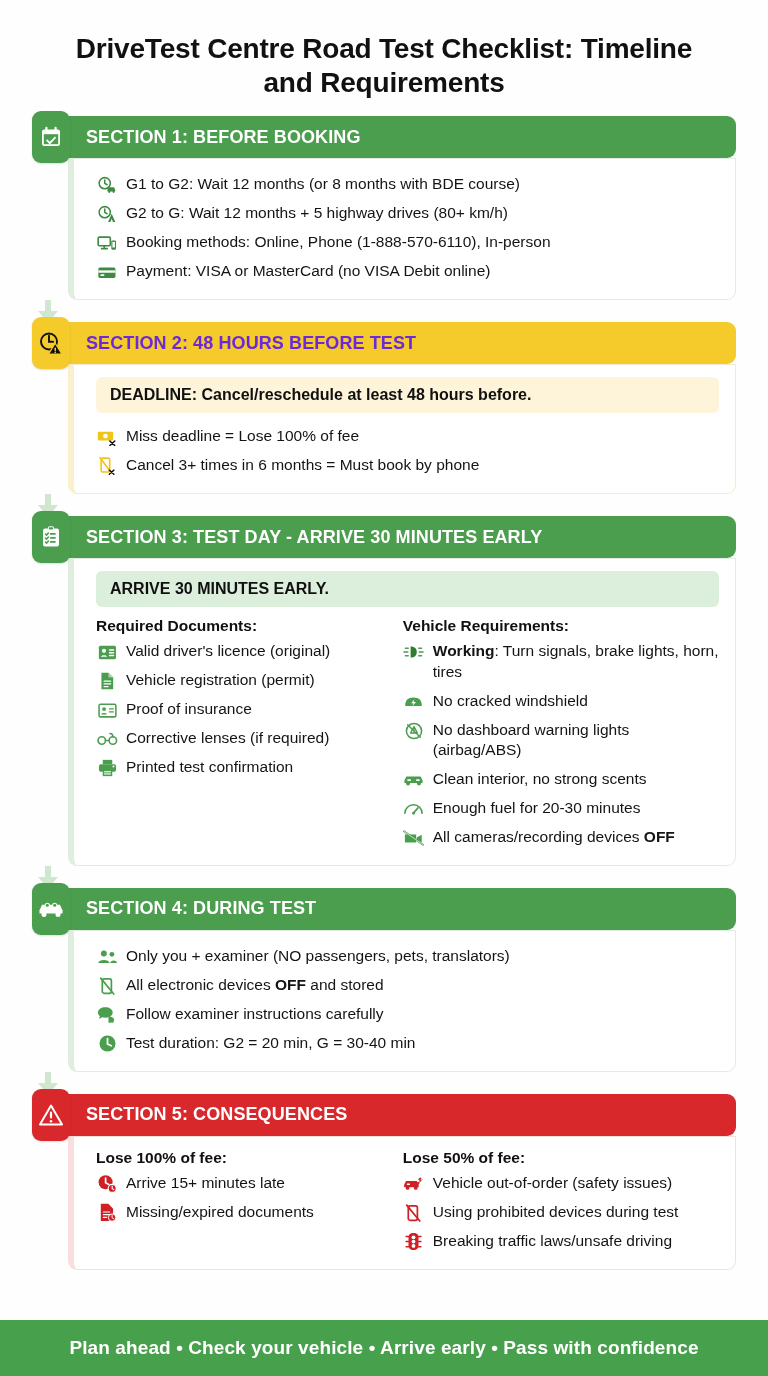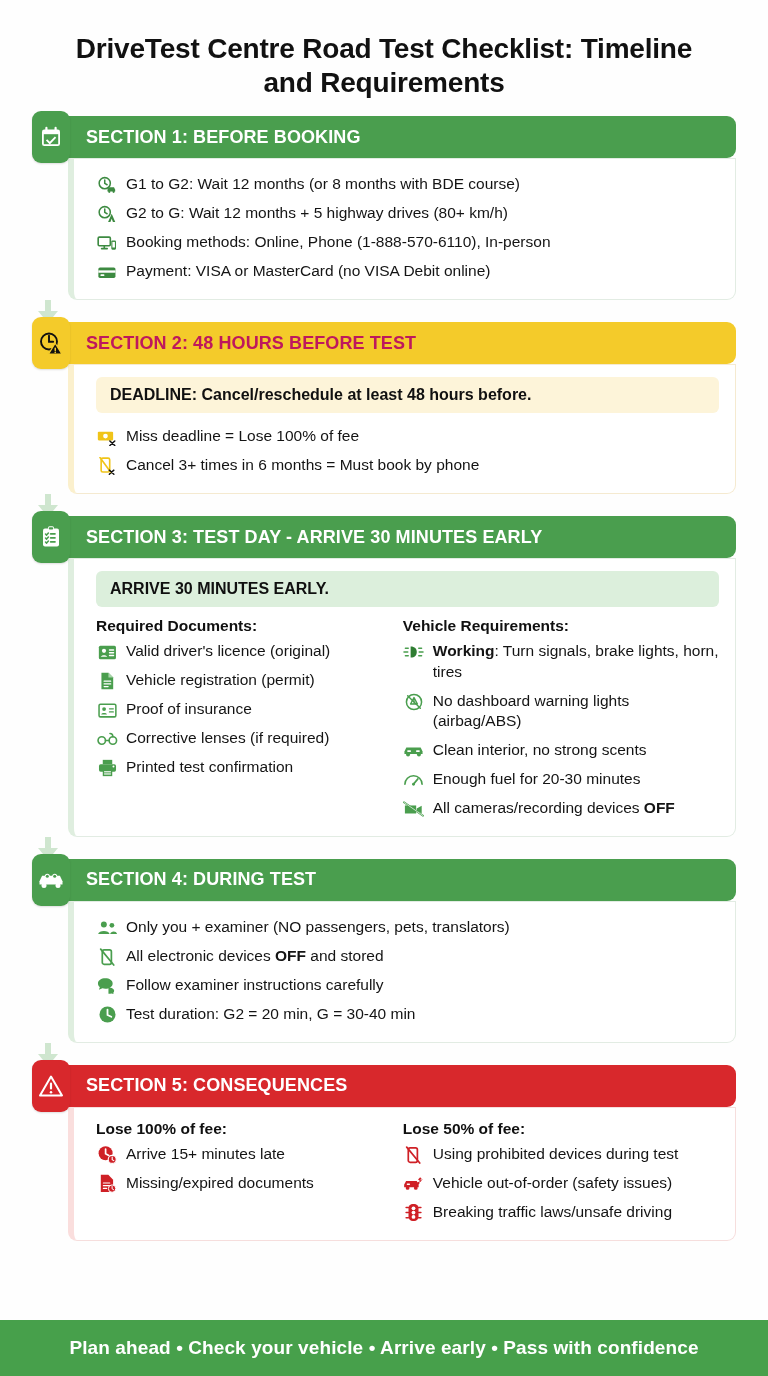--- a/index.html
+++ b/index.html
@@ -255,7 +255,7 @@
             </svg>
           </span>
         </div>
-        <div class="head-bar" style="background:#f4cb2a; color:#be185d">SECTION 2: 48 HOURS BEFORE TEST</div>
+        <div class="head-bar" style="background:#f4cb2a; color:#6d28d9">SECTION 2: 48 HOURS BEFORE TEST</div>
       </div>
       <div class="sec-body warn">
         <div class="callout warn">DEADLINE: Cancel/reschedule at least 48 hours before.</div>

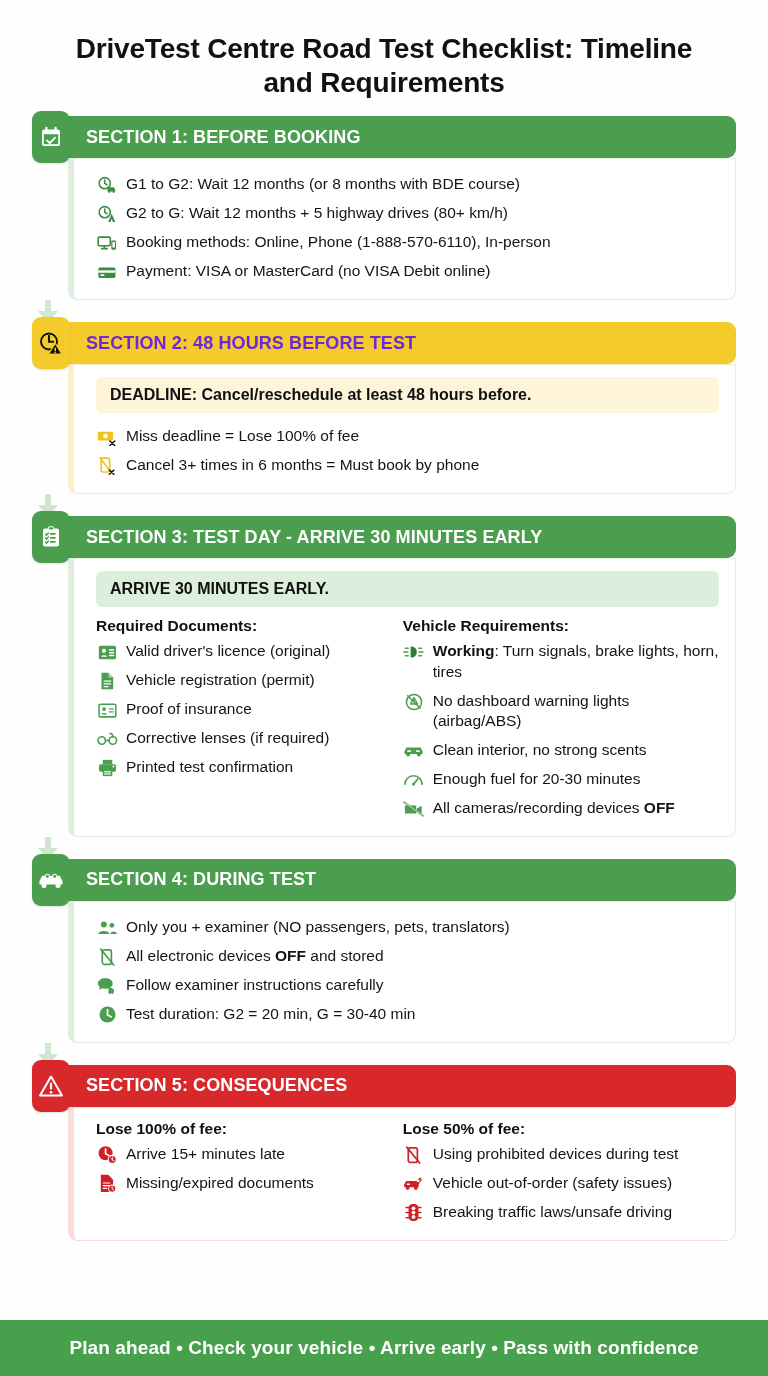--- a/index.html
+++ b/index.html
@@ -420,6 +420,15 @@
                 <span class="txt"><b>Working</b><span>: Turn signals, brake lights, horn, tires</span></span>
               </div>
 
+              <div class="item">
+                <span class="ic">
+                  <svg width="21" height="14" viewBox="0 0 22 14" fill="none">
+                    <path d="M2.3 11.2 C2.3 5.2 5 2.3 11 2.3 C17 2.3 19.7 5.2 19.7 11.2 z" fill="#4a9e4e"></path>
+                    <path d="M12 4.2 L8.6 8.2 h2.4 l-1.3 3.2 L13.6 7 h-2.5 z" fill="#fff"></path>
+                  </svg>
+                </span>
+                <span class="txt">No cracked windshield</span>
+              </div>
 
               <div class="item">
                 <span class="ic">

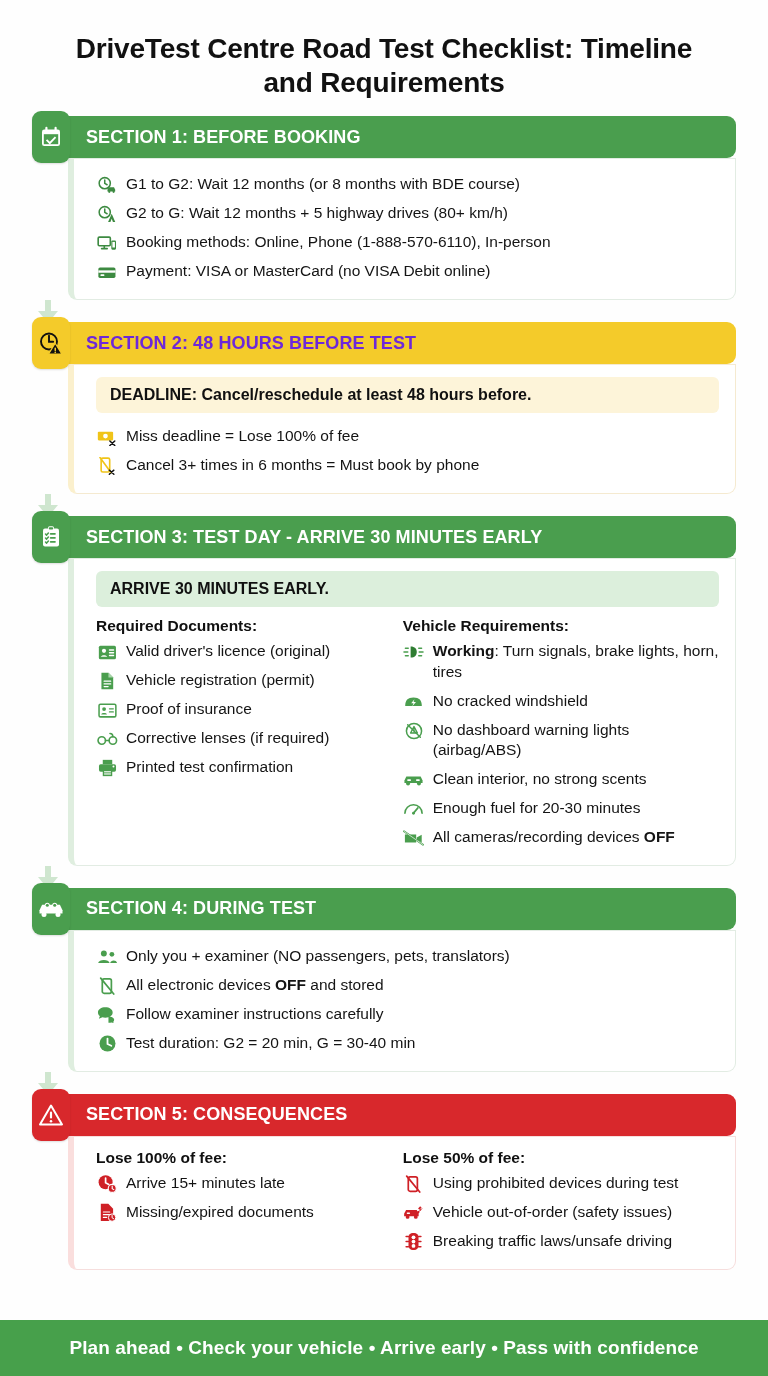--- a/index.html
+++ b/index.html
@@ -623,16 +623,6 @@
 
               <div class="item">
                 <span class="ic">
-                  <svg width="19" height="18" viewBox="0 0 20 19" fill="none">
-                    <rect x="4.5" y="2" width="9.6" height="15.2" rx="1.9" stroke="#cf2026" stroke-width="1.8"></rect>
-                    <path d="M2.8 1.2 L16.6 18" stroke="#cf2026" stroke-width="1.8" stroke-linecap="round"></path>
-                  </svg>
-                </span>
-                <span class="txt">Using prohibited devices during test</span>
-              </div>
-
-              <div class="item">
-                <span class="ic">
                   <svg width="21" height="16" viewBox="0 0 22 16" fill="none">
                     <path d="M1.2 11.4 v-2.6 l2-4 h11.2 l2 4 v2.6 z" fill="#cf2026"></path>
                     <circle cx="4.8" cy="12.1" r="2" fill="#cf2026"></circle>
@@ -646,6 +636,16 @@
 
               <div class="item">
                 <span class="ic">
+                  <svg width="19" height="18" viewBox="0 0 20 19" fill="none">
+                    <rect x="4.5" y="2" width="9.6" height="15.2" rx="1.9" stroke="#cf2026" stroke-width="1.8"></rect>
+                    <path d="M2.8 1.2 L16.6 18" stroke="#cf2026" stroke-width="1.8" stroke-linecap="round"></path>
+                  </svg>
+                </span>
+                <span class="txt">Using prohibited devices during test</span>
+              </div>
+
+              <div class="item">
+                <span class="ic">
                   <svg width="17" height="19" viewBox="0 0 16 19" fill="none">
                     <rect x="3" y="1" width="10" height="17" rx="4.2" fill="#cf2026"></rect>
                     <circle cx="8" cy="5.3" r="1.9" fill="#fff"></circle>

